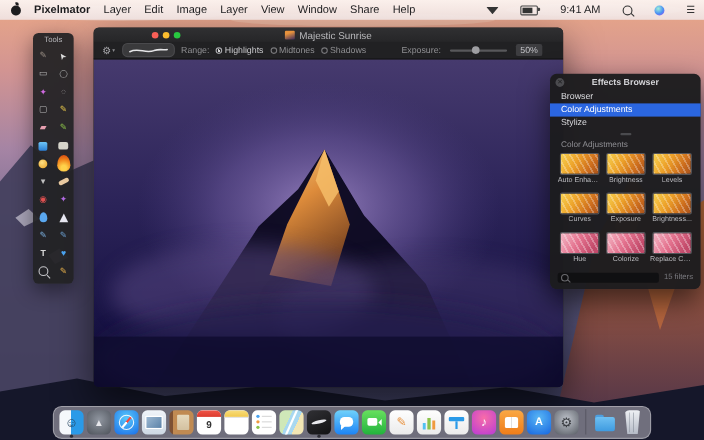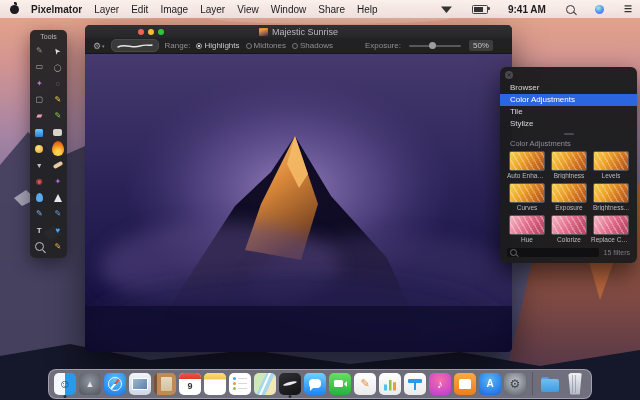--- a/index.html
+++ b/index.html
@@ -15,7 +15,7 @@
   .apple::before{content:"";position:absolute;top:-3px;left:4px;width:3px;height:3px;background:#1c1c1e;border-radius:0 60% 0 60%;}
   .mi{margin:0 6px;white-space:nowrap;}
   .mi.bold{font-weight:bold;}
-  .mb-right{margin-left:auto;display:flex;align-items:center;gap:20px;font-weight:bold;}
+  .mb-right{margin-left:auto;display:flex;align-items:center;gap:20px;}
   .wifi{width:11px;height:8px;background:#333;clip-path:polygon(50% 100%,0 18%,100% 18%);border-radius:2px;}
   .batt{width:14px;height:7px;border:1px solid #444;border-radius:1.5px;position:relative;}
   .batt::before{content:"";position:absolute;left:1px;top:1px;bottom:1px;width:9px;background:#333;}

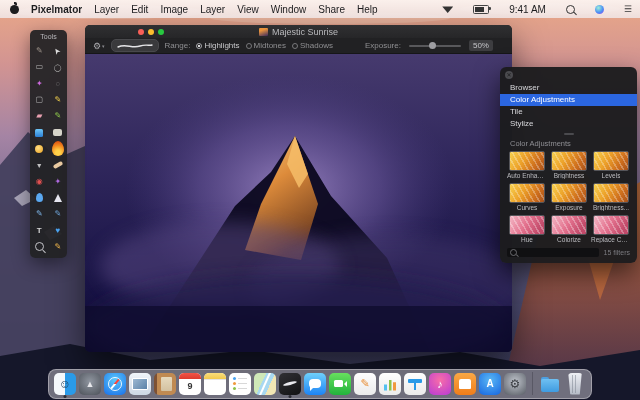--- a/index.html
+++ b/index.html
@@ -373,6 +373,7 @@
   <div class="fx">
     <div class="fx-head">
       <span class="fx-close">✕</span>
+      <span class="fx-title">Effects Browser</span>
     </div>
     <div class="fx-list">
       <div class="fx-item">Browser</div>

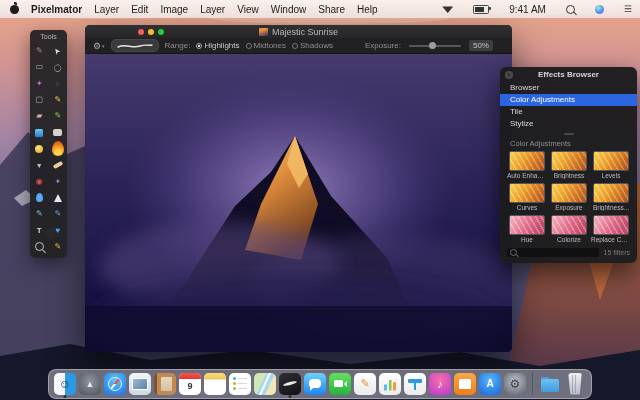--- a/index.html
+++ b/index.html
@@ -378,7 +378,6 @@
     <div class="fx-list">
       <div class="fx-item">Browser</div>
       <div class="fx-item sel">Color Adjustments</div>
-      <div class="fx-item">Tile</div>
       <div class="fx-item">Stylize</div>
     </div>
     <div class="fx-div"></div>

